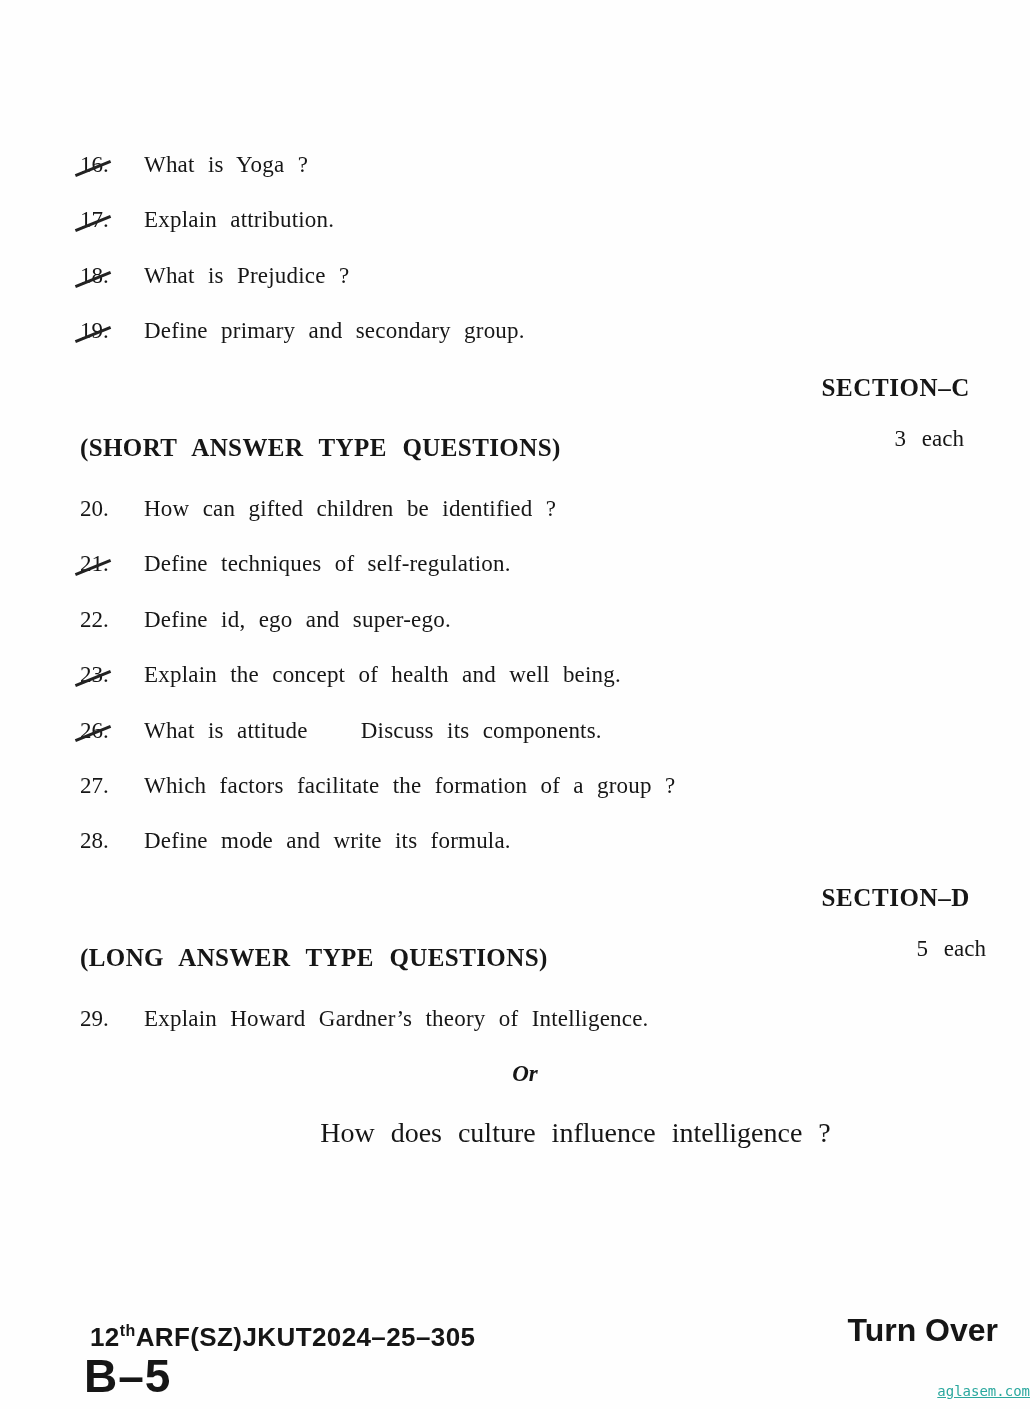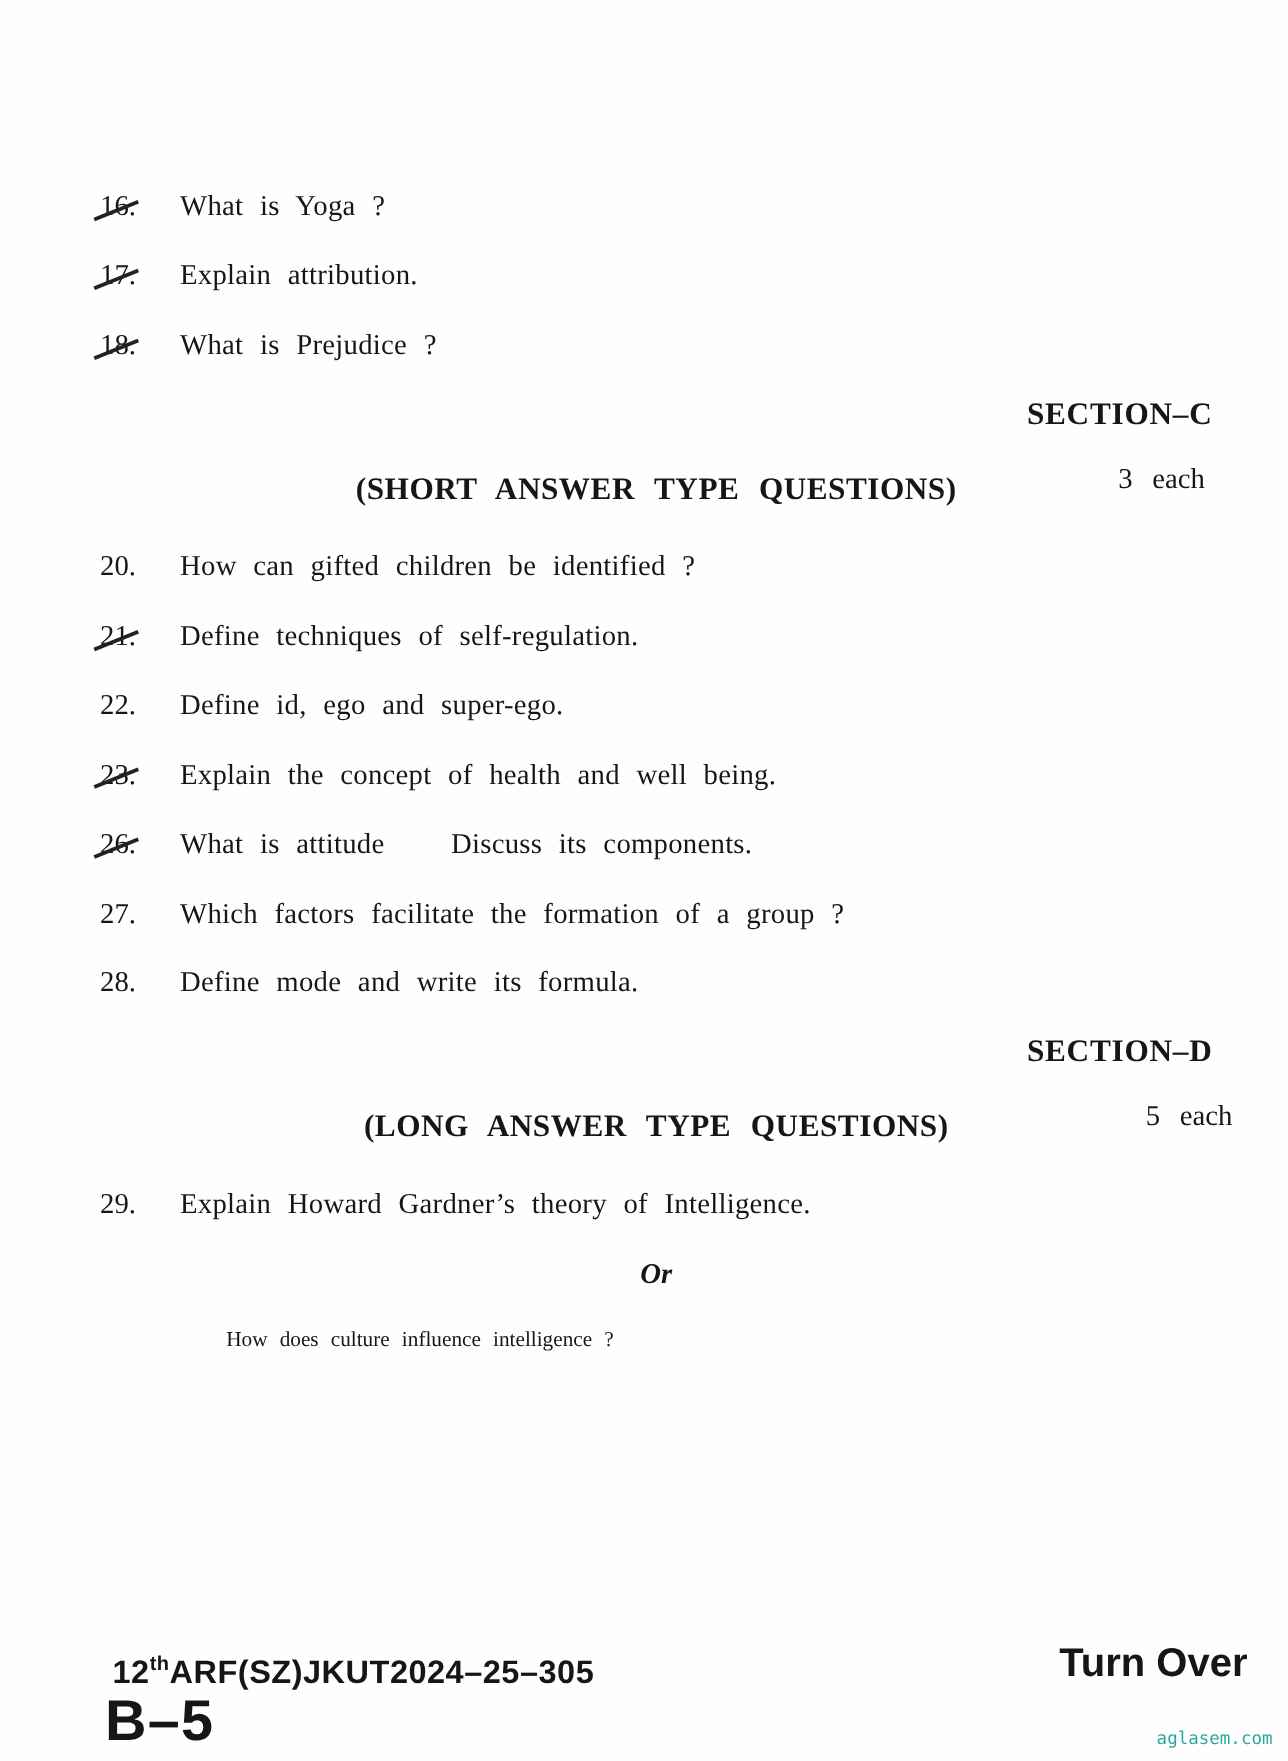--- a/index.html
+++ b/index.html
@@ -138,6 +138,10 @@
         <span class="qnum struck">18.</span>
         <span class="qtext">What is Prejudice ?</span>
       </div>
+      <div class="q">
+        <span class="qnum struck">19.</span>
+        <span class="qtext">Define primary and secondary group.</span>
+      </div>
     </div>
 
   <div class="section-heading">SECTION–C</div>

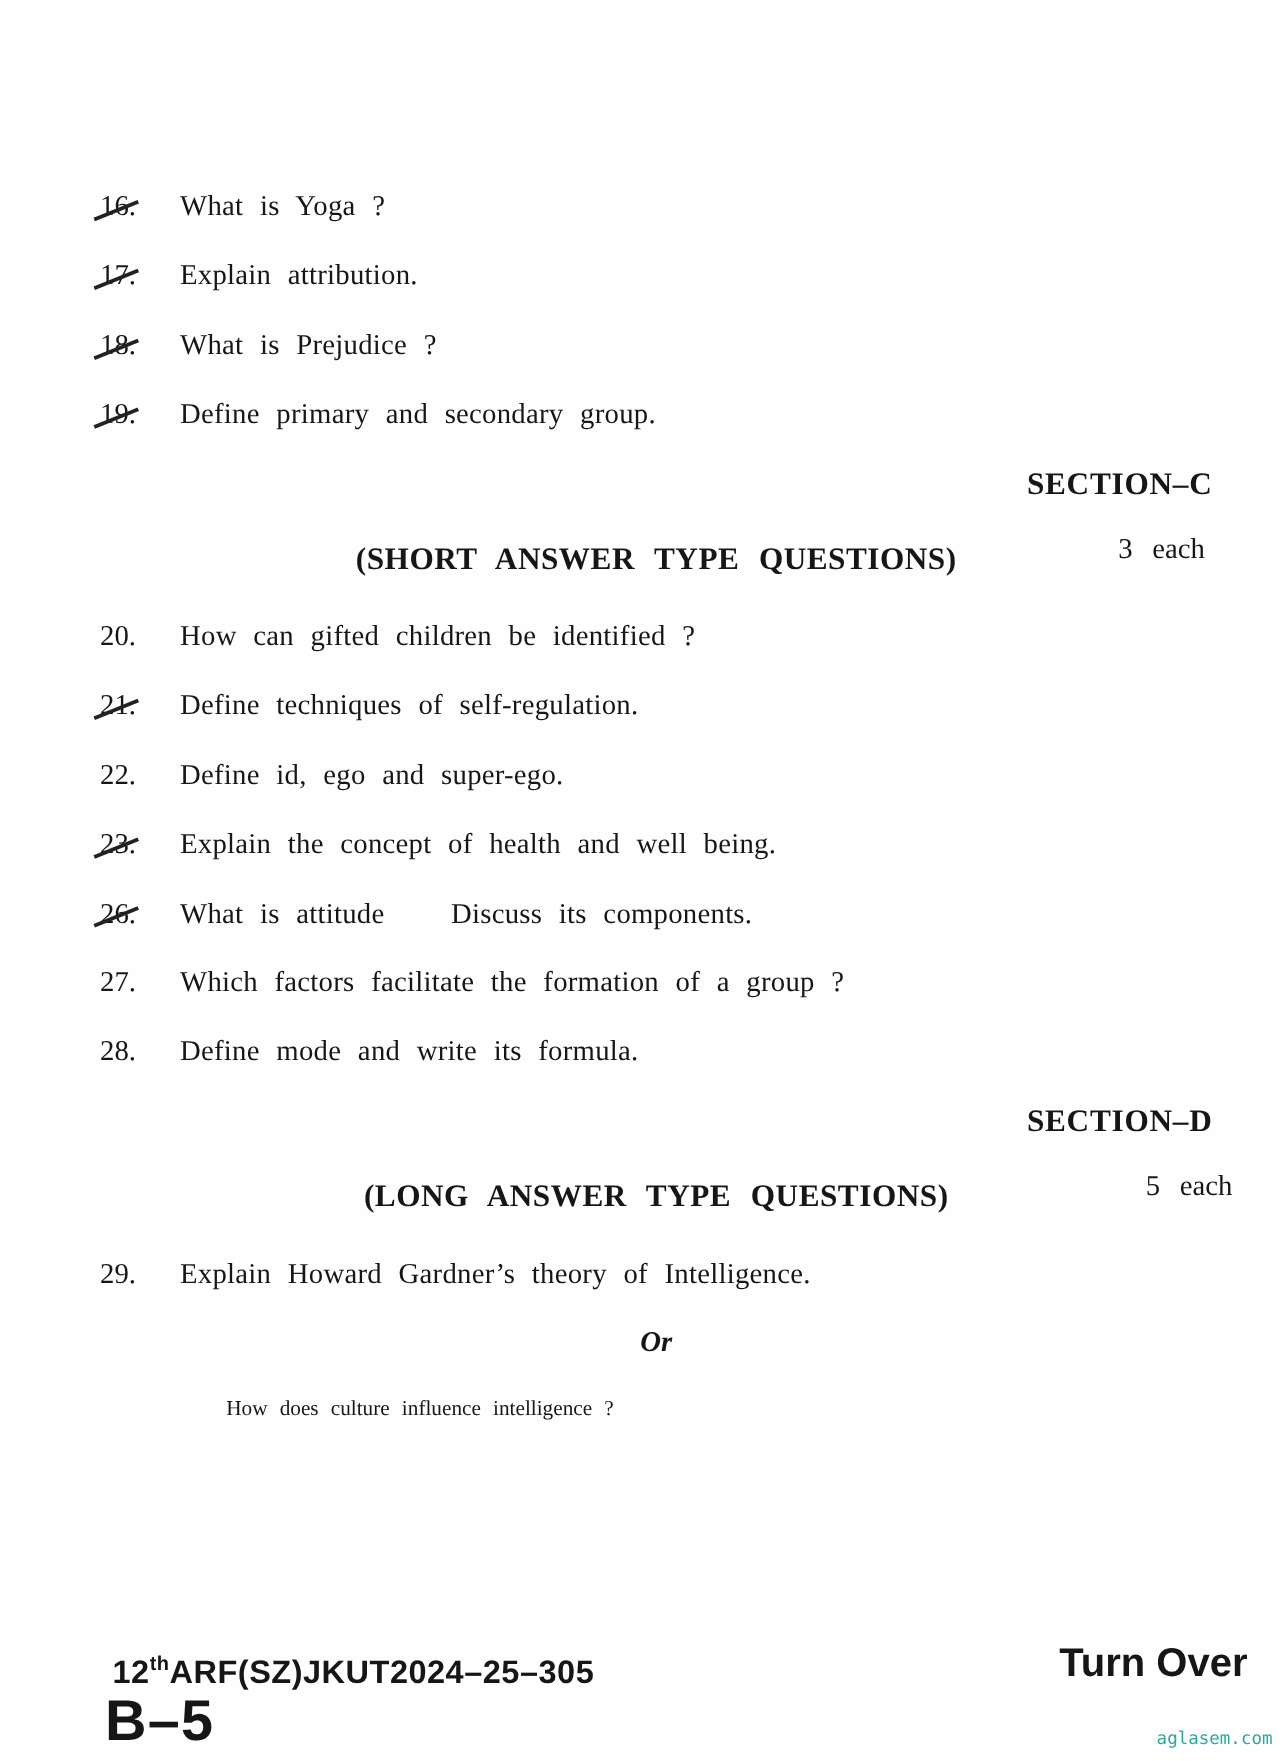--- a/index.html
+++ b/index.html
@@ -55,7 +55,7 @@
   }
   .subrow {
     position: relative;
-    text-align: center;
+    text-align: left;
     margin-bottom: 34px;
     margin-top: 17px;
   }

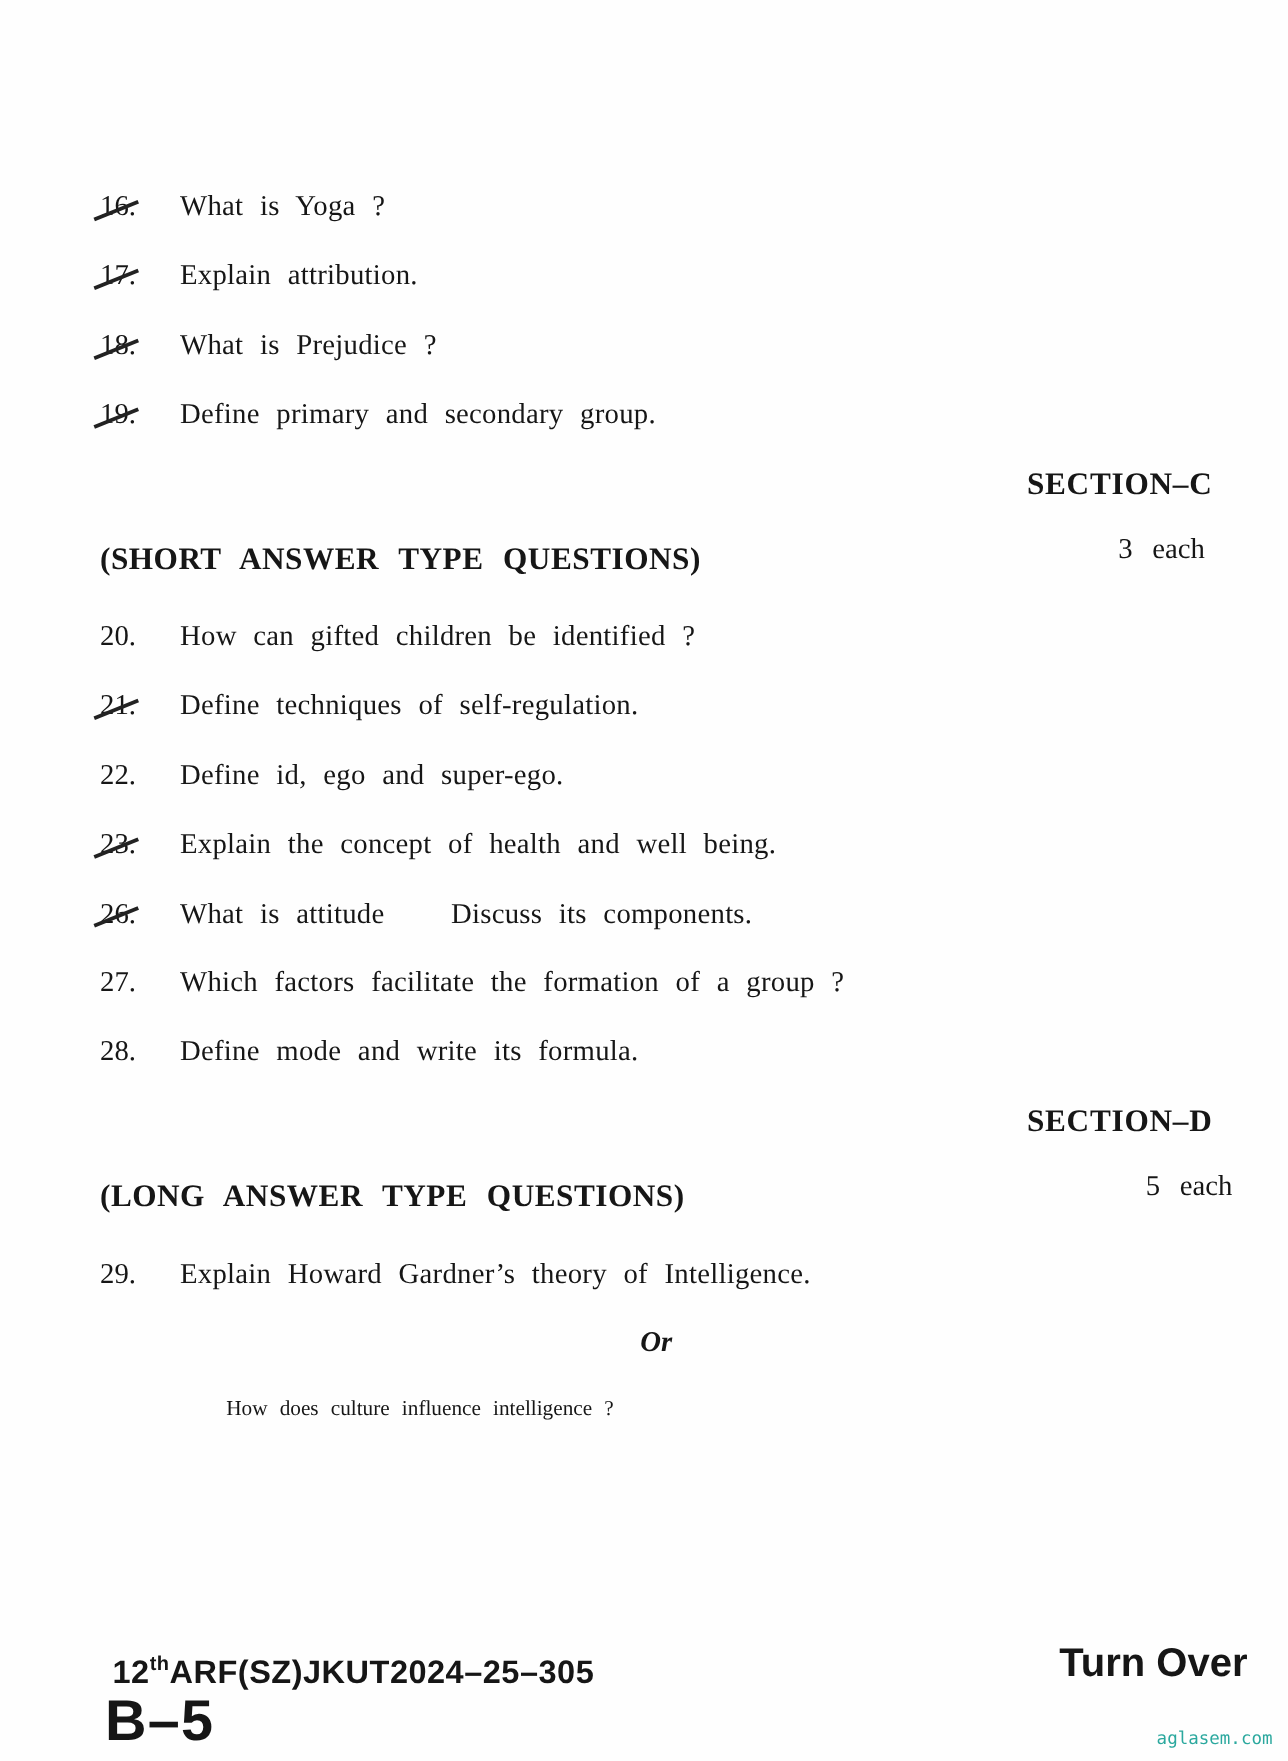--- a/index.html
+++ b/index.html
@@ -83,8 +83,9 @@
   }
   .alt-question {
     margin-left: 101px;
-    font-size: 17px;
+    font-size: 28px;
     word-spacing: 0.32em;
+    text-align: center;
   }
   
   .footer-code {

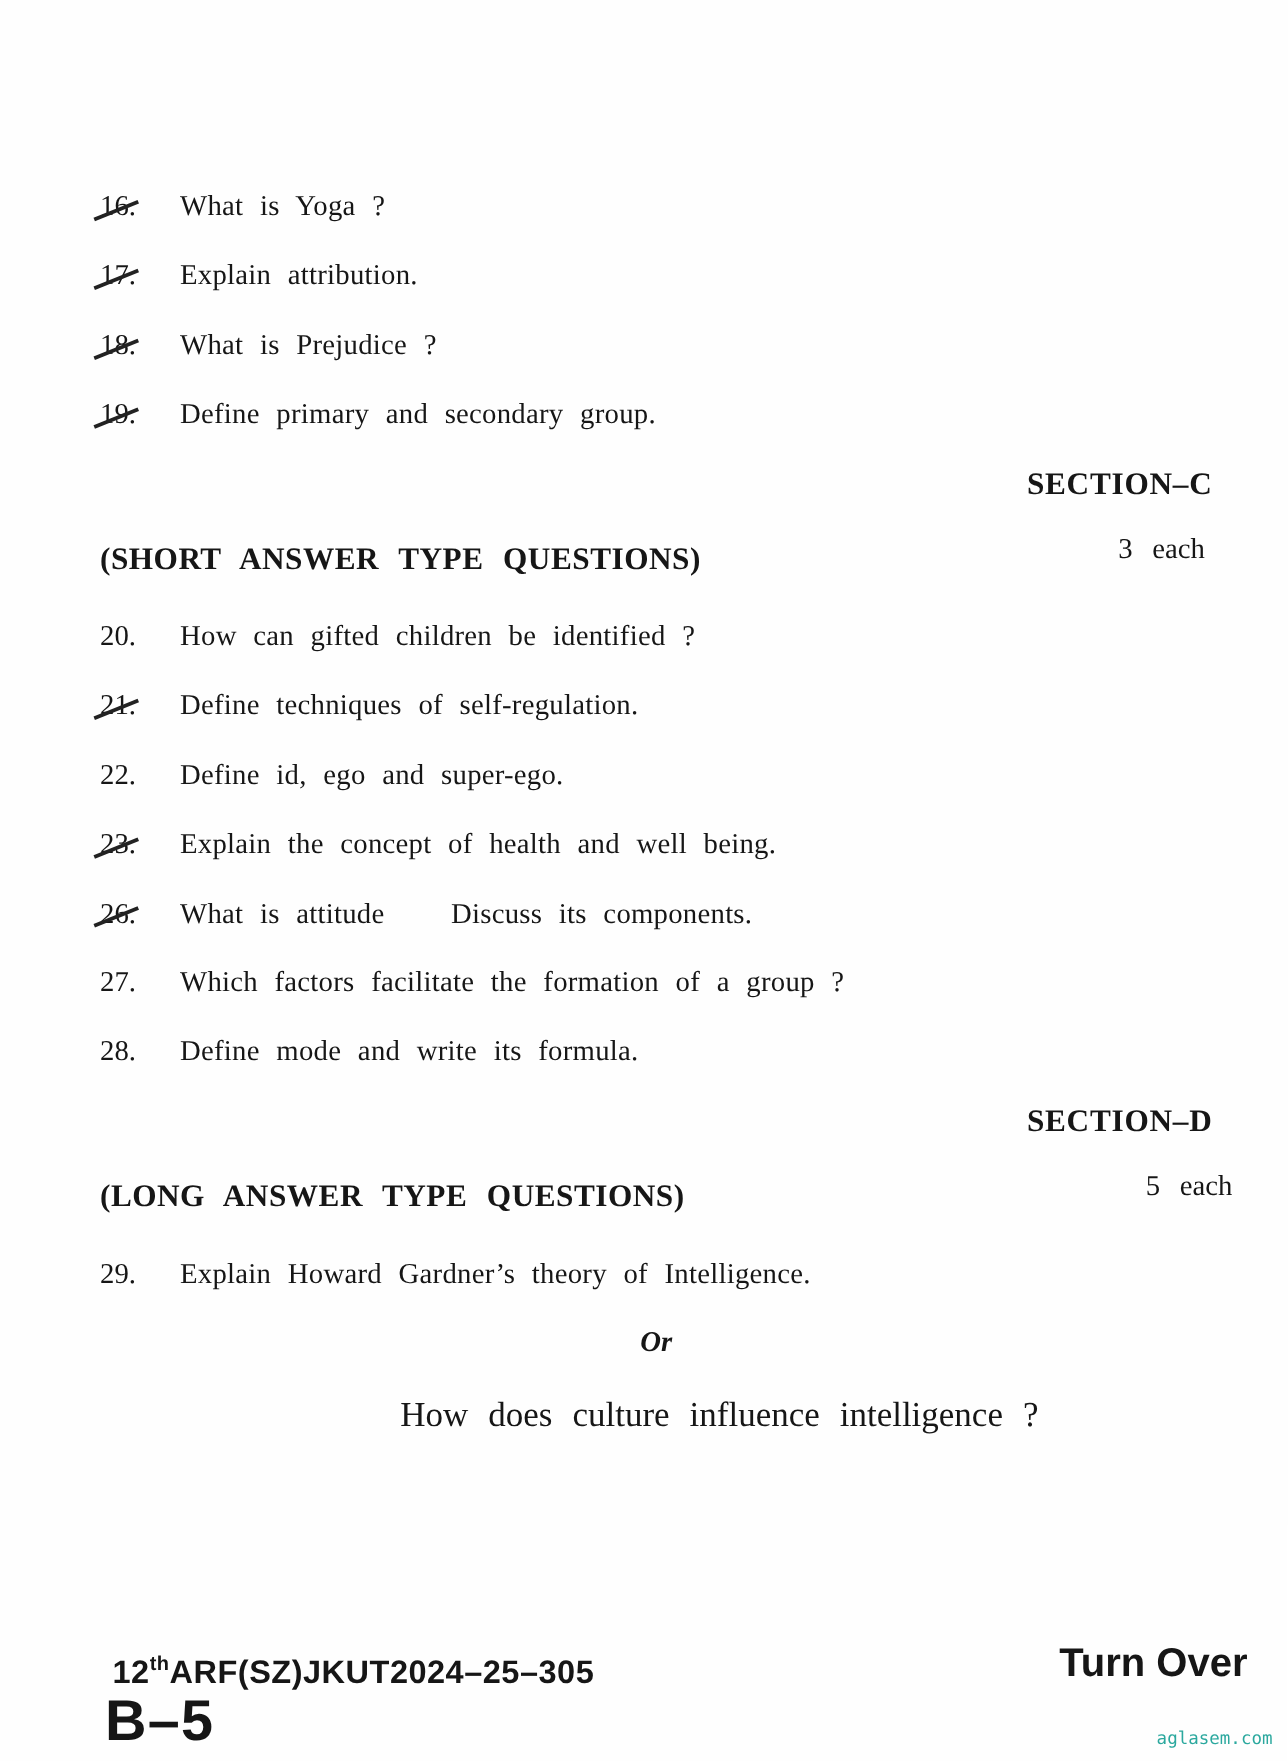--- a/index.html
+++ b/index.html
@@ -115,10 +115,11 @@
   }
   .watermark {
     position: absolute;
-    right: 12px; bottom: 10px;
+    right: 0; bottom: 10px;
     font-family: "DejaVu Sans Mono", monospace;
     font-size: 14px;
     color: #2ba89e;
+    text-decoration: underline;
   }
 </style>
 </head>

